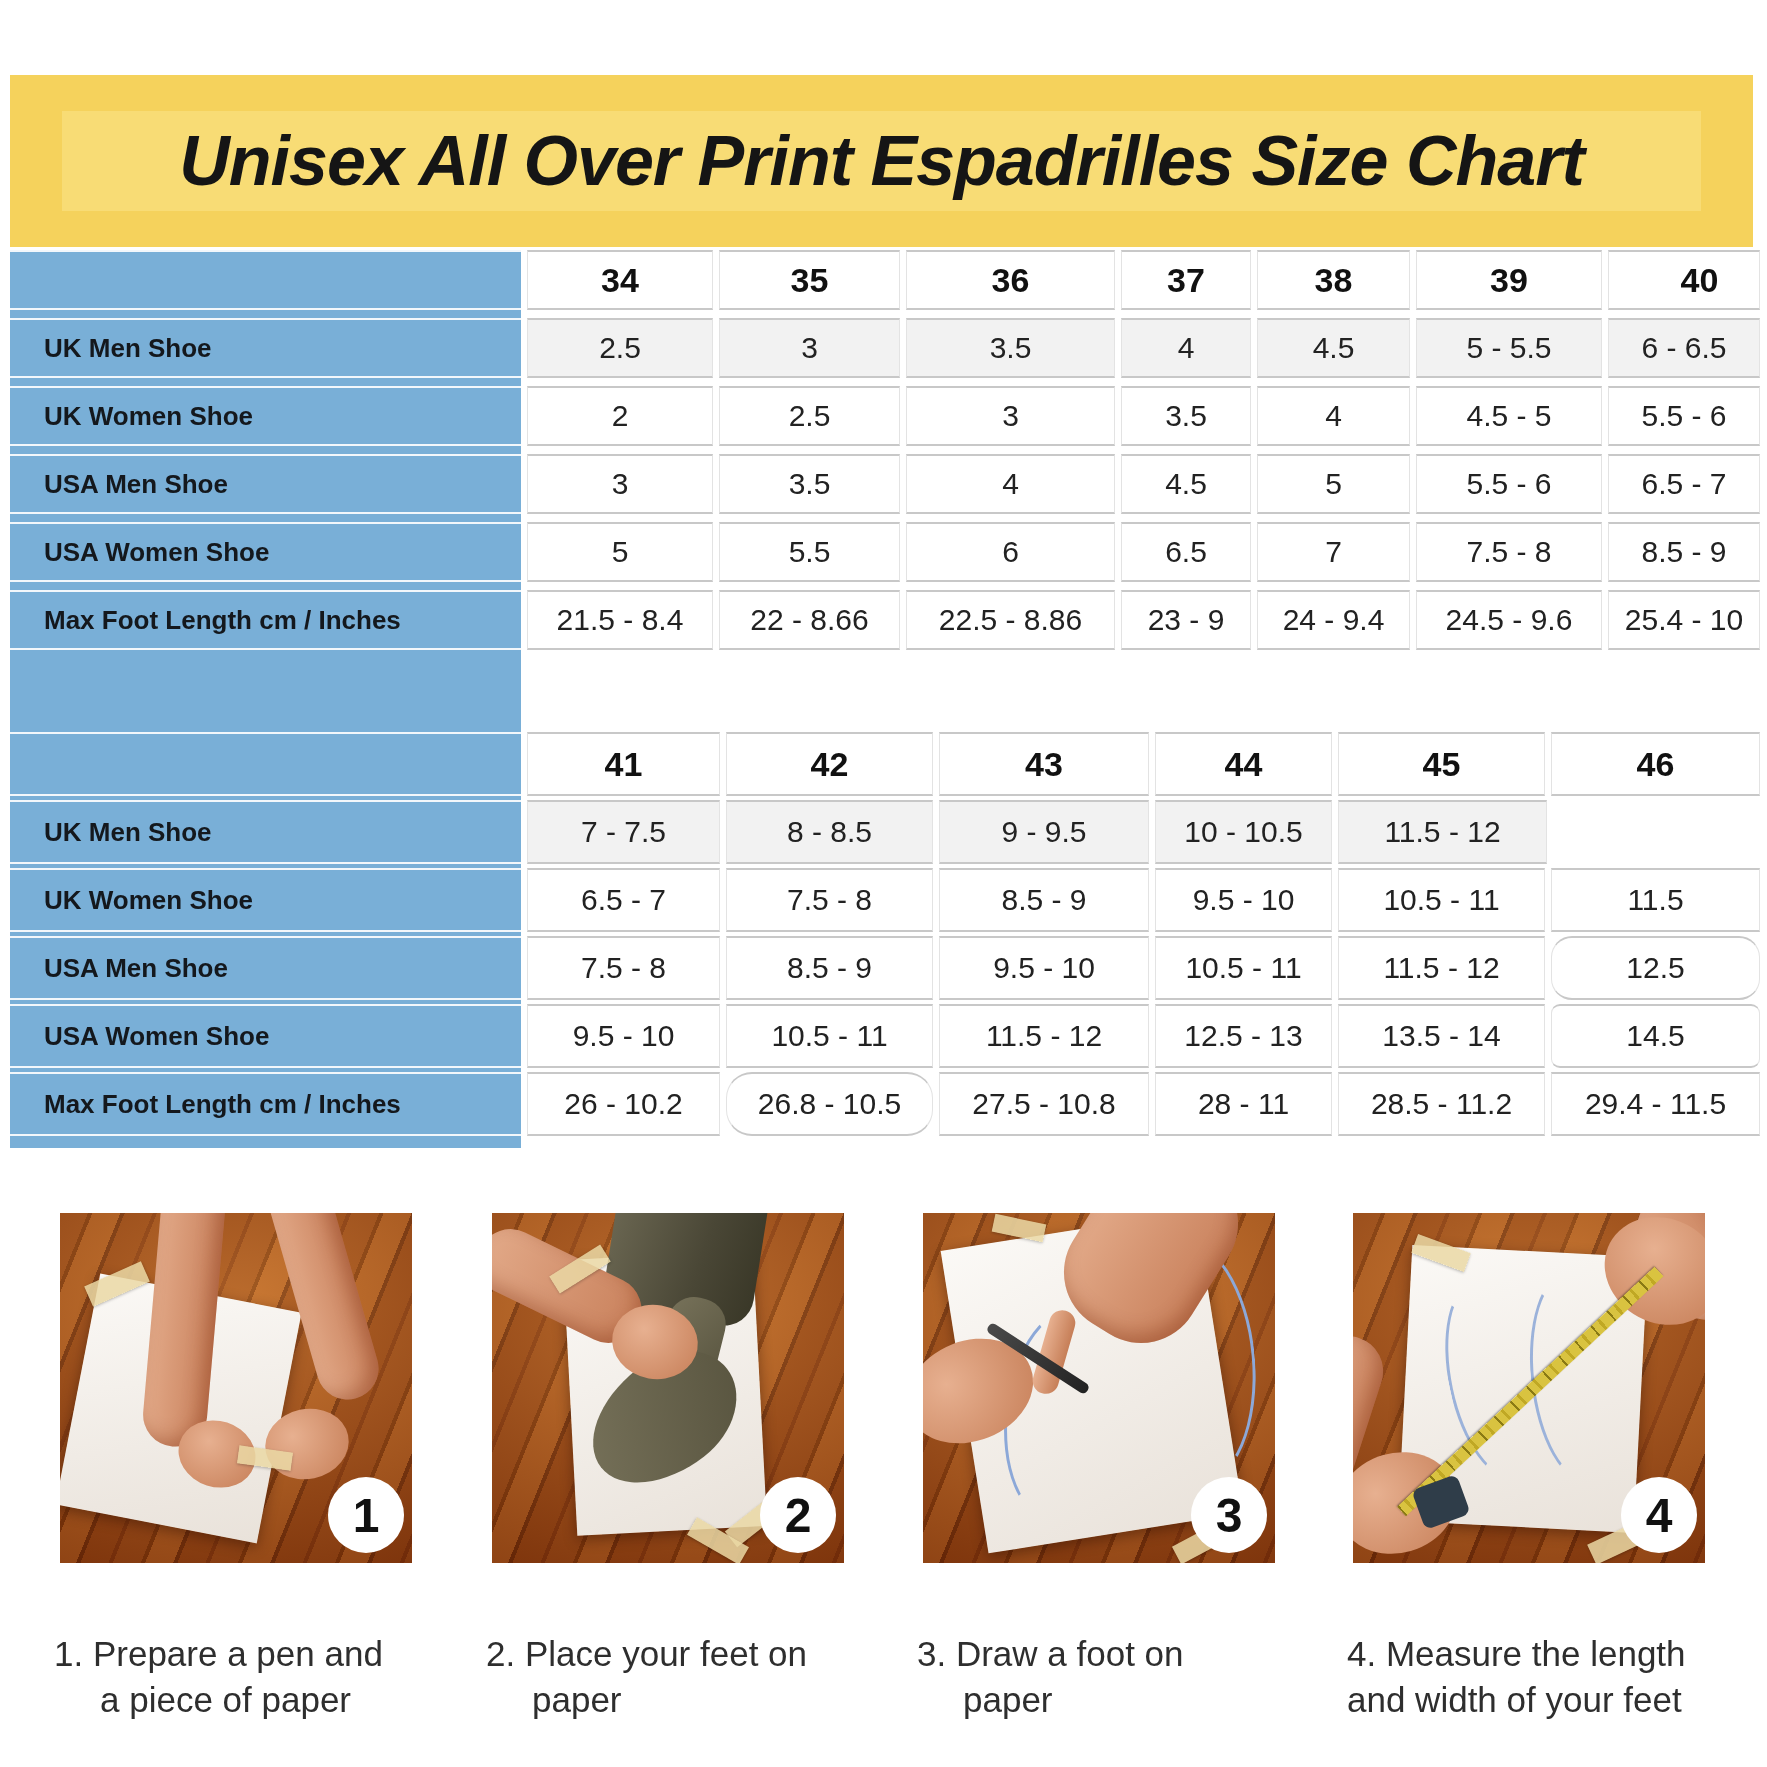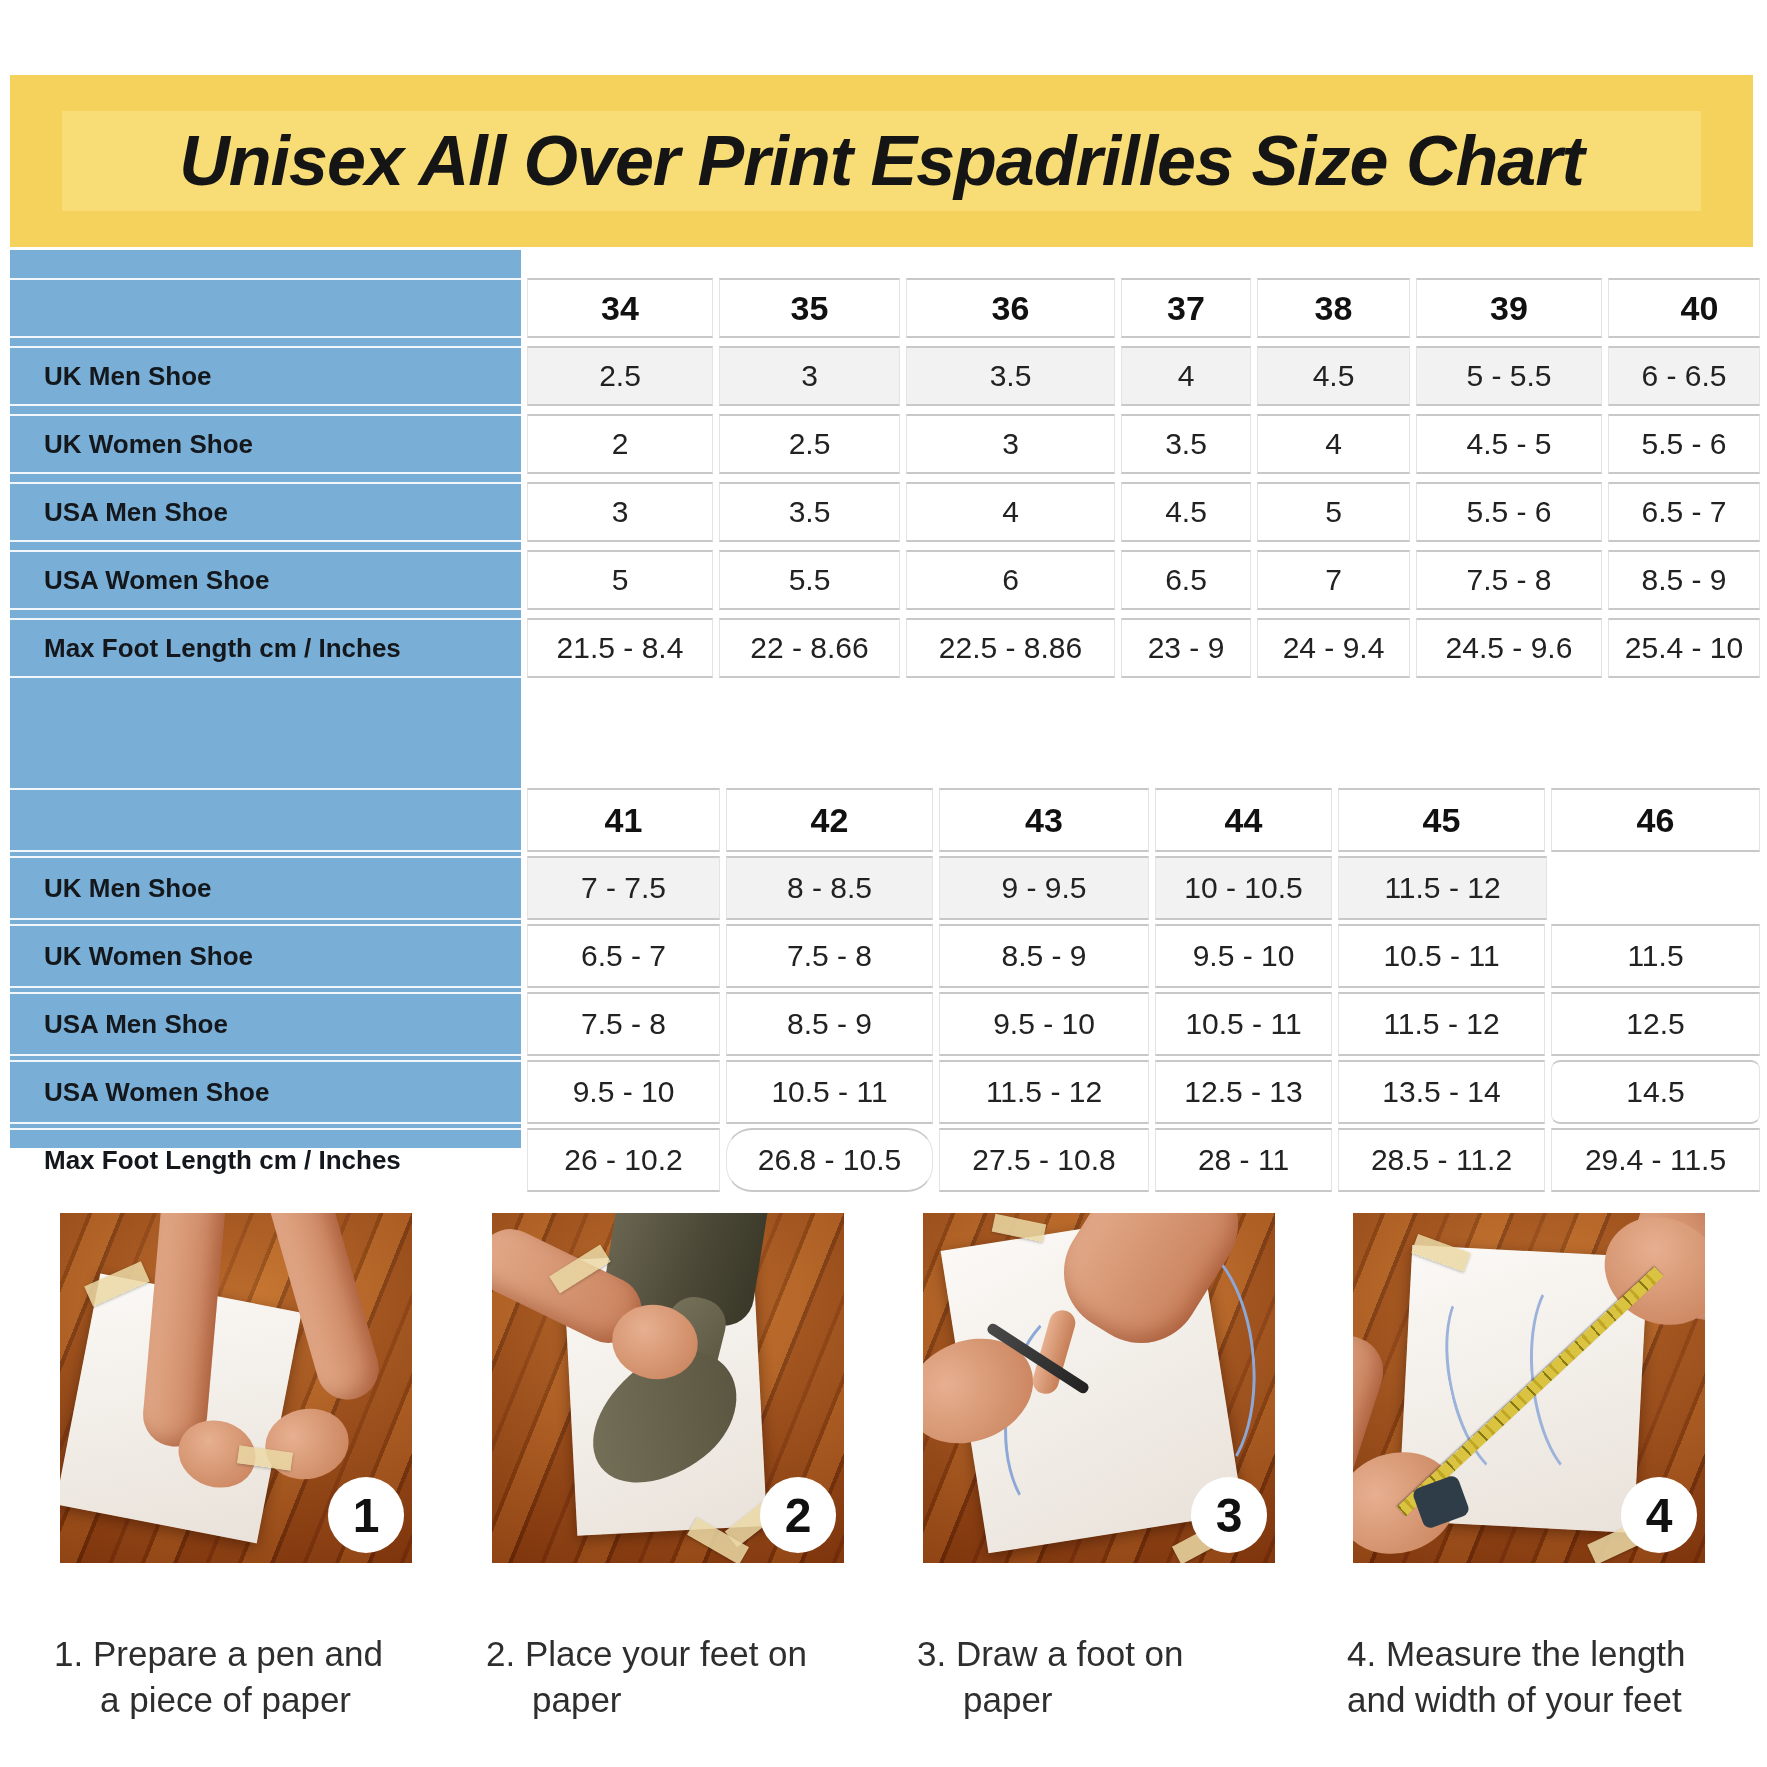--- a/index.html
+++ b/index.html
@@ -37,7 +37,7 @@
   
   .chart{position:absolute;left:10px;top:250px;width:1750px;height:898px;}
   .blue-col{position:absolute;left:0;top:0;width:511px;height:100%;background:var(--table-blue);}
-  .size-table{position:relative;margin-top:28px;}
+  .size-table{position:relative;}
   .srow{display:flex;gap:6px;}
   .t1 .srow{height:60px;margin-bottom:8px;}
   .t2 .srow{height:64px;margin-bottom:4px;}

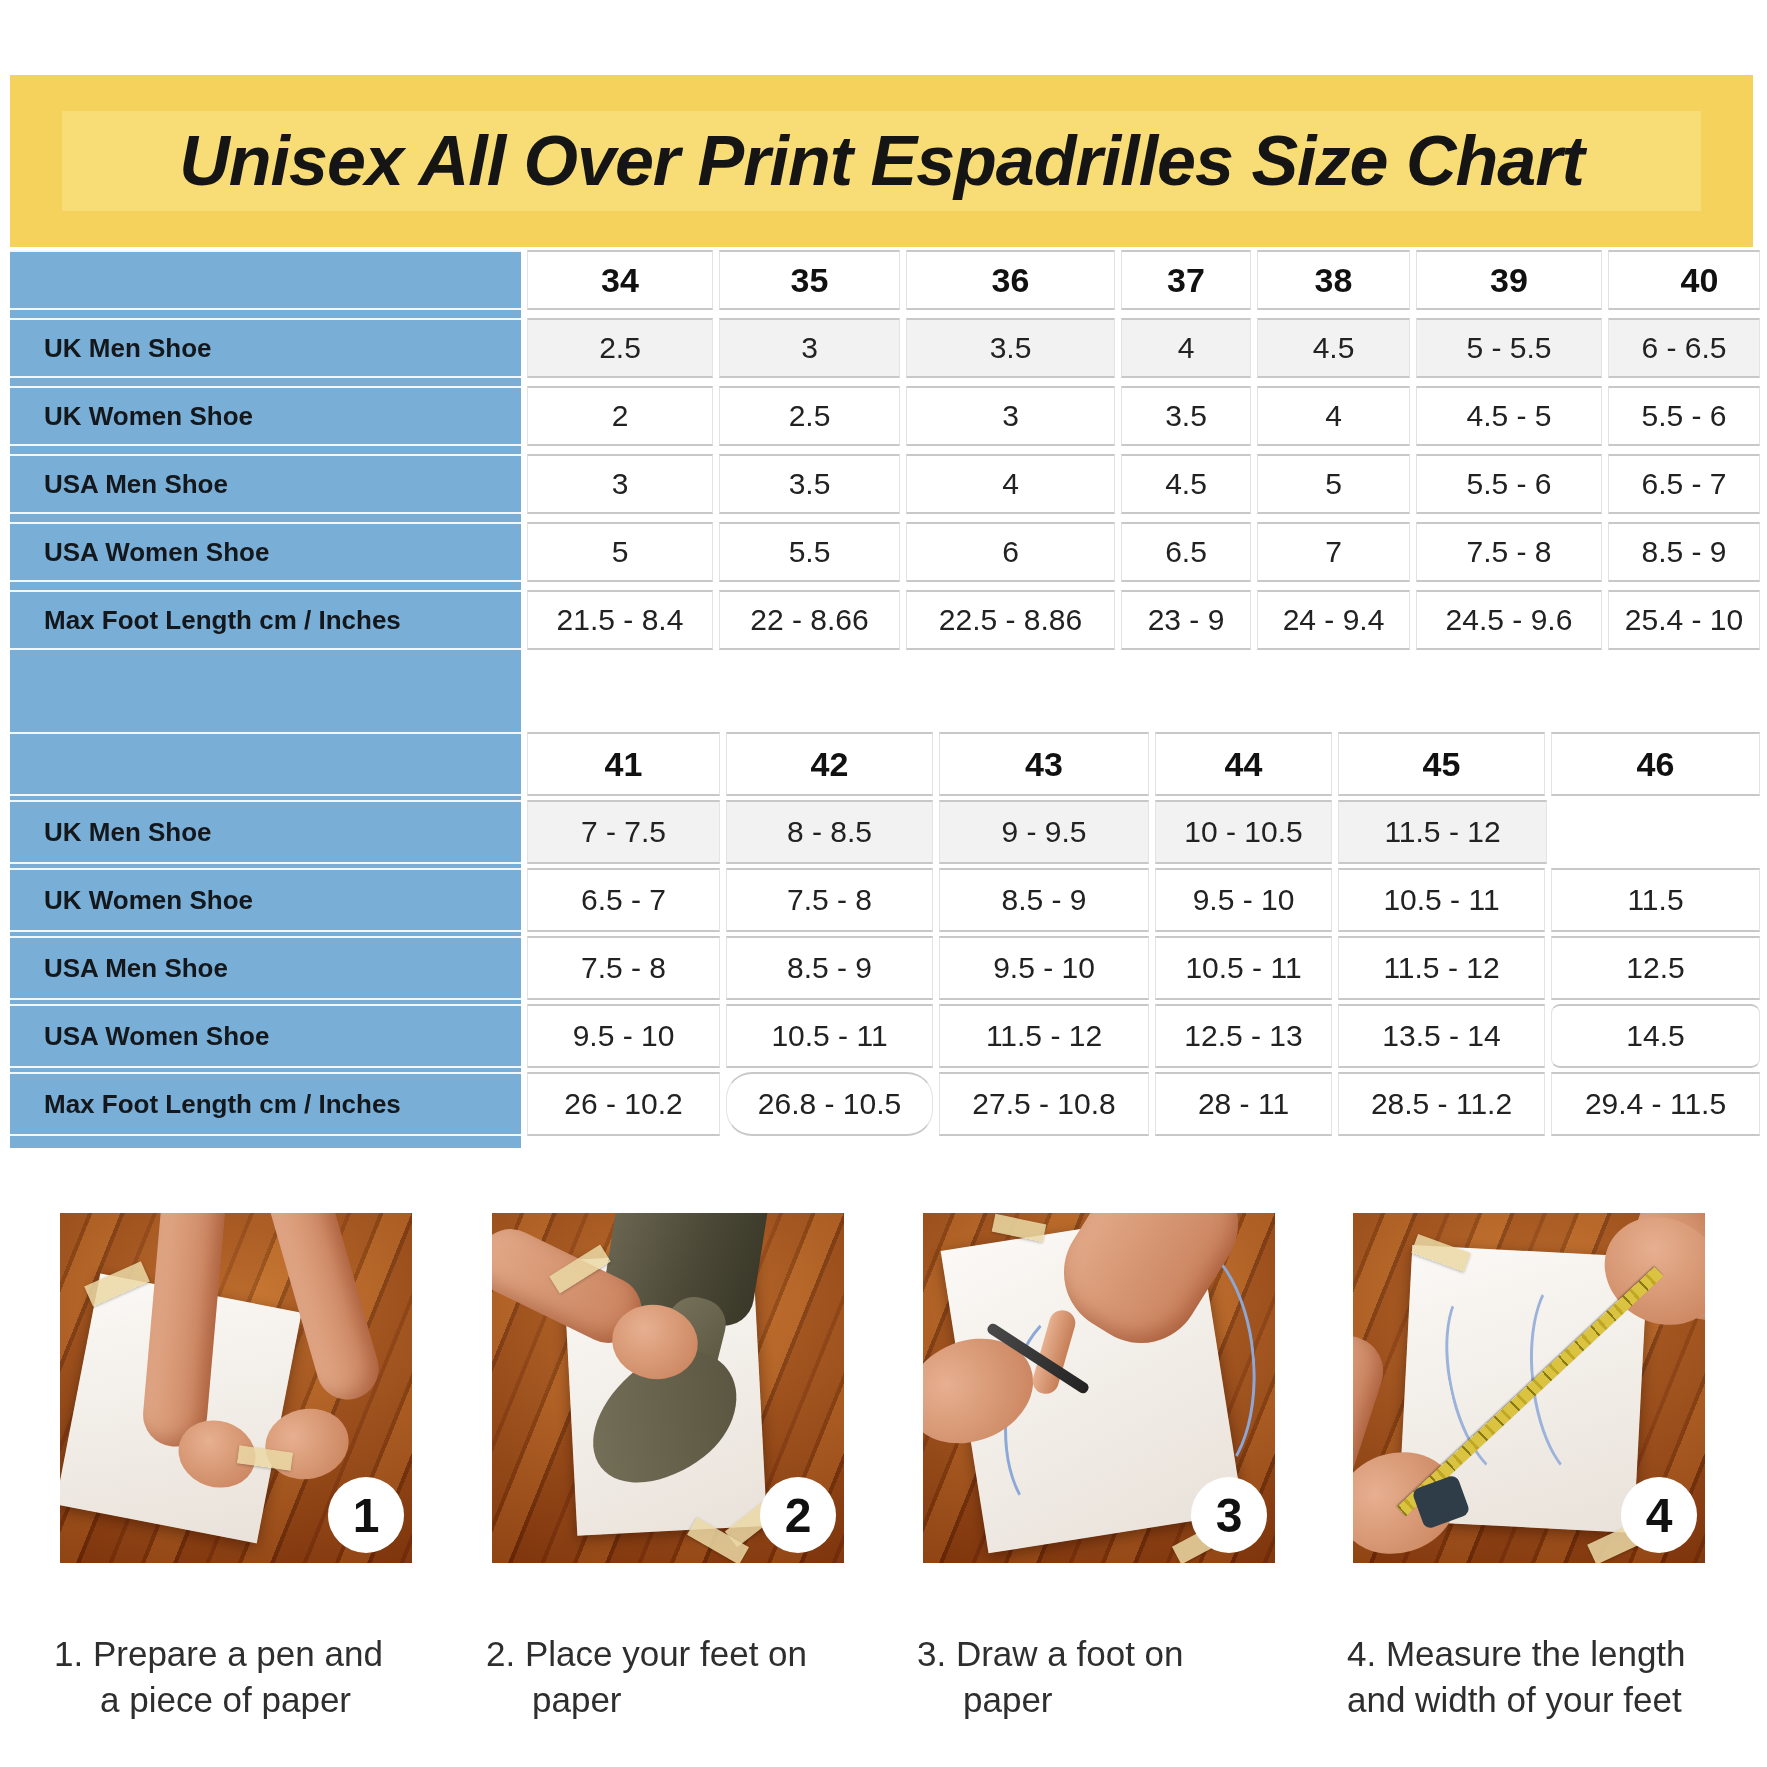--- a/index.html
+++ b/index.html
@@ -239,7 +239,7 @@
           <div class="dcell" style="flex: 0 0 210px;">9.5 - 10</div>
           <div class="dcell" style="flex: 0 0 177px;">10.5 - 11</div>
           <div class="dcell" style="flex: 0 0 207px;">11.5 - 12</div>
-          <div class="dcell" style="flex: 0 0 209px;">12.5</div>
+          <div class="dcell" style="flex: 0 0 209px; border-radius: 21px;">12.5</div>
         </div>
         <div class="srow">
           <div class="lcell">USA Women Shoe</div>

